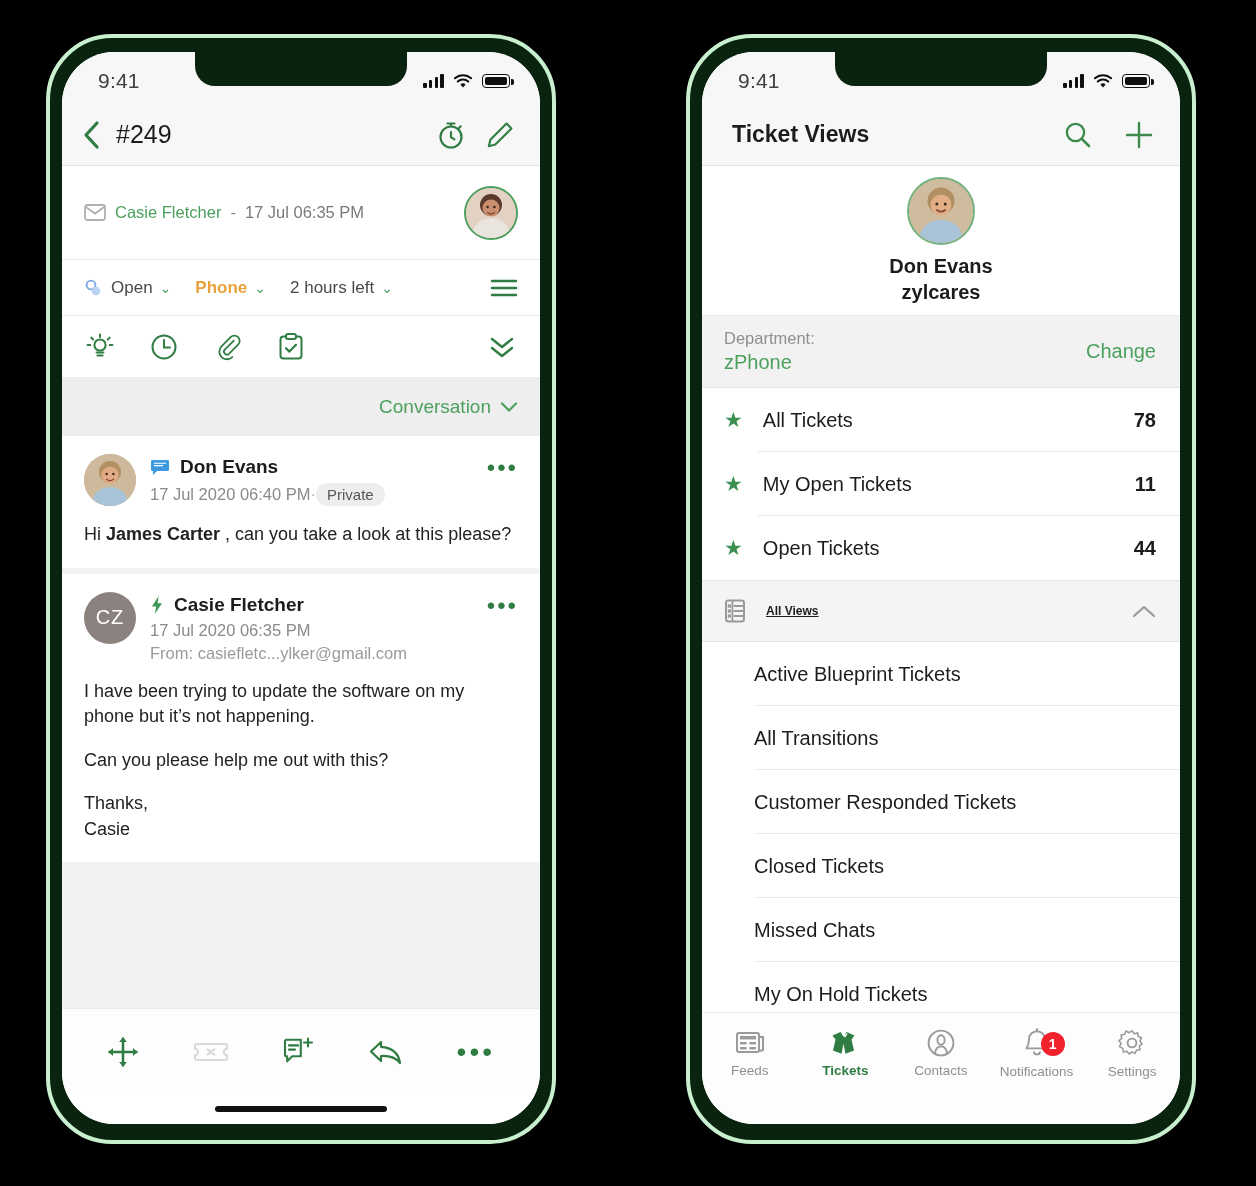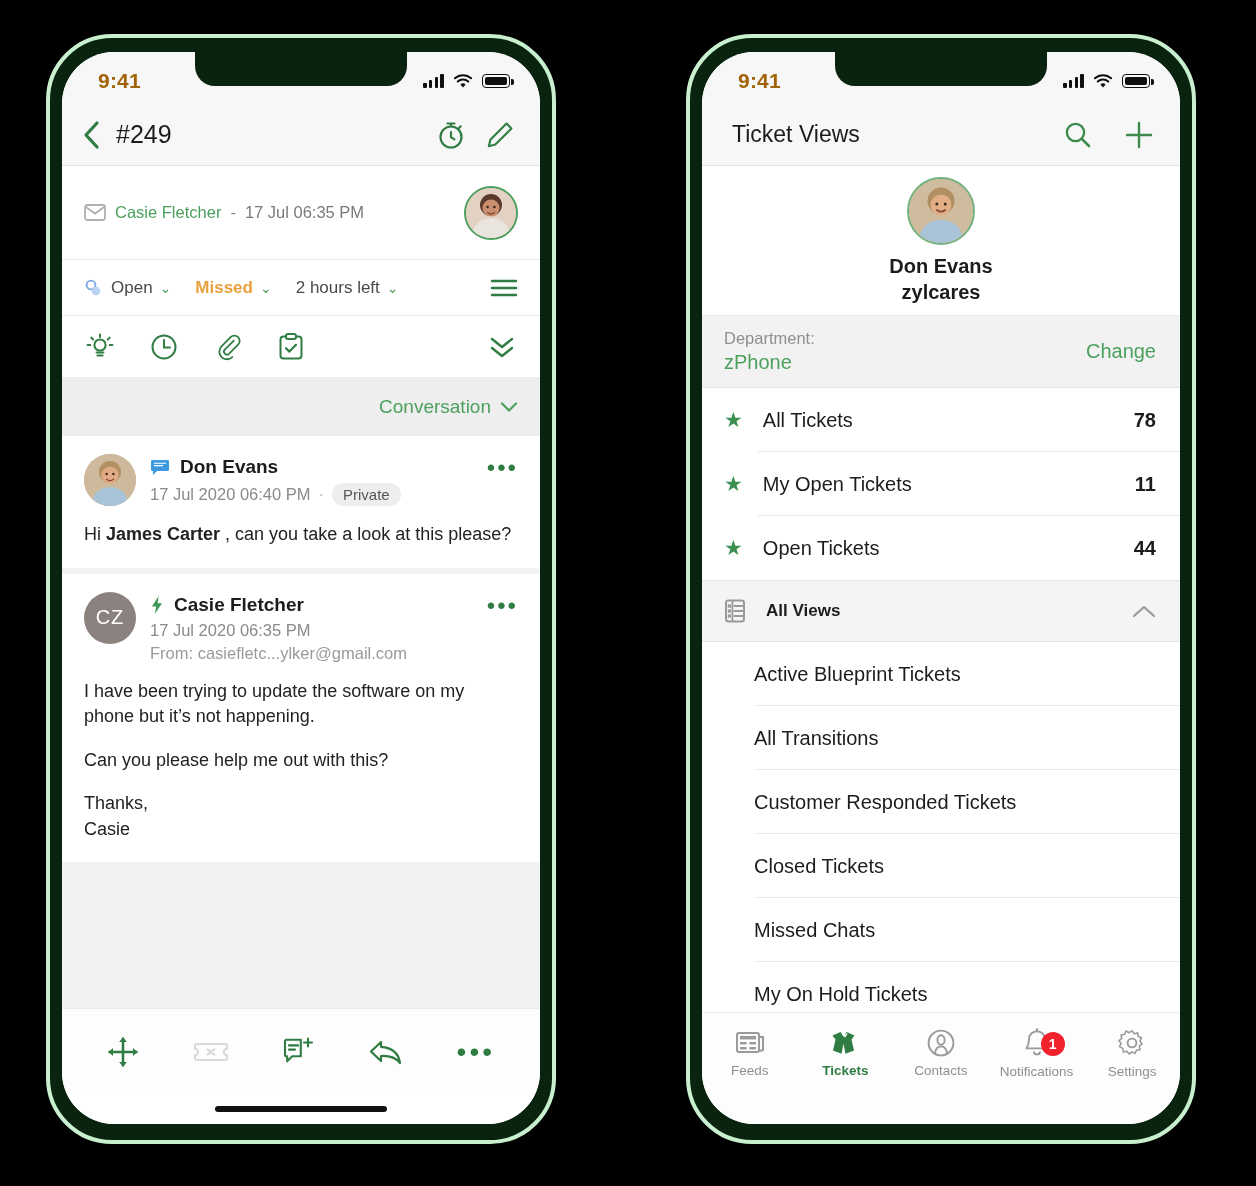--- a/index.html
+++ b/index.html
@@ -49,7 +49,7 @@
     padding: 6px 30px 0 36px;
     position: relative; z-index: 30;
   }
-  .statusbar .clock { font-size: 21px; font-weight: bold; color: #a16207; letter-spacing: .2px; }
+  .statusbar .clock { font-size: 21px; font-weight: normal; color: #404040; letter-spacing: .2px; }
   .sb-icons { display: flex; align-items: center; gap: 9px; }
   .sig { display: flex; align-items: flex-end; gap: 2.2px; height: 14px; }
   .sig i { display: block; width: 3.6px; background: #111; border-radius: 1px; }

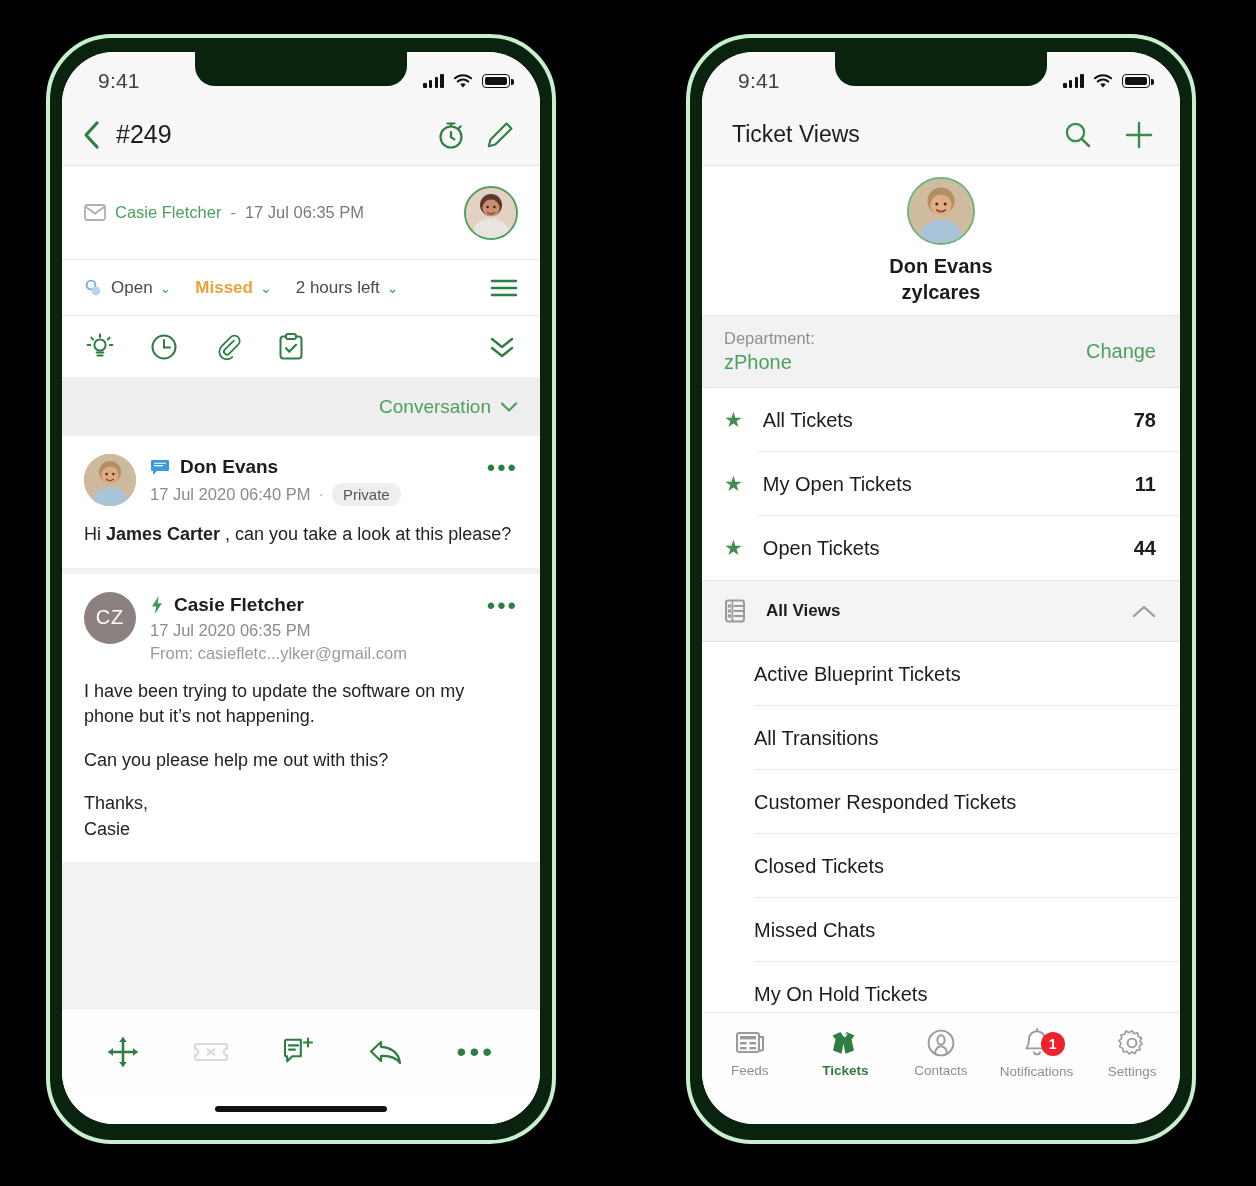--- a/index.html
+++ b/index.html
@@ -157,7 +157,7 @@
     display:flex; align-items:center; padding:0 26px 0 30px;
     border-bottom:1px solid #e4e4e4;
   }
-  .navbar2 .t { font-size:23px; font-weight:normal; color:#1c1c1c; flex:1; }
+  .navbar2 .t { font-size:23px; font-weight:bold; color:#1c1c1c; flex:1; }
   .navbar2 .ic { margin-left:32px; display:flex; align-items:center; }
 
   .profile {

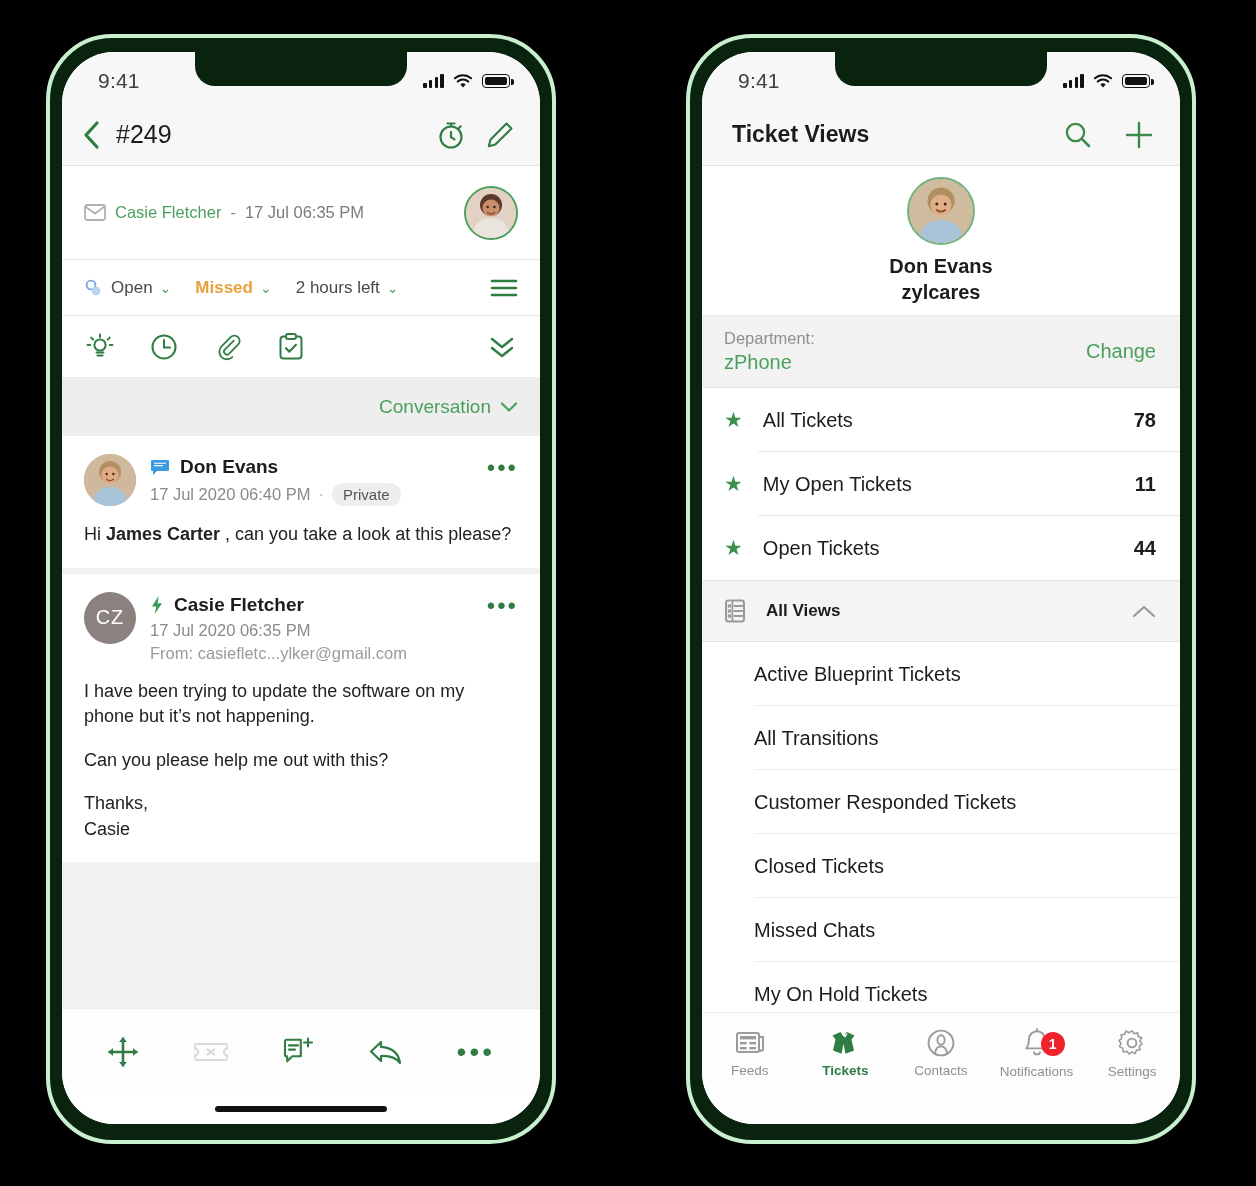--- a/index.html
+++ b/index.html
@@ -327,7 +327,7 @@
           <span class="caret">⌄</span>
         </span>
         <span class="meta-chip prio" style="margin-left:14px">
-          <span class="lbl">Missed</span>
+          <span class="lbl">Phone</span>
           <span class="caret">⌄</span>
         </span>
         <span class="meta-chip" style="margin-left:14px">

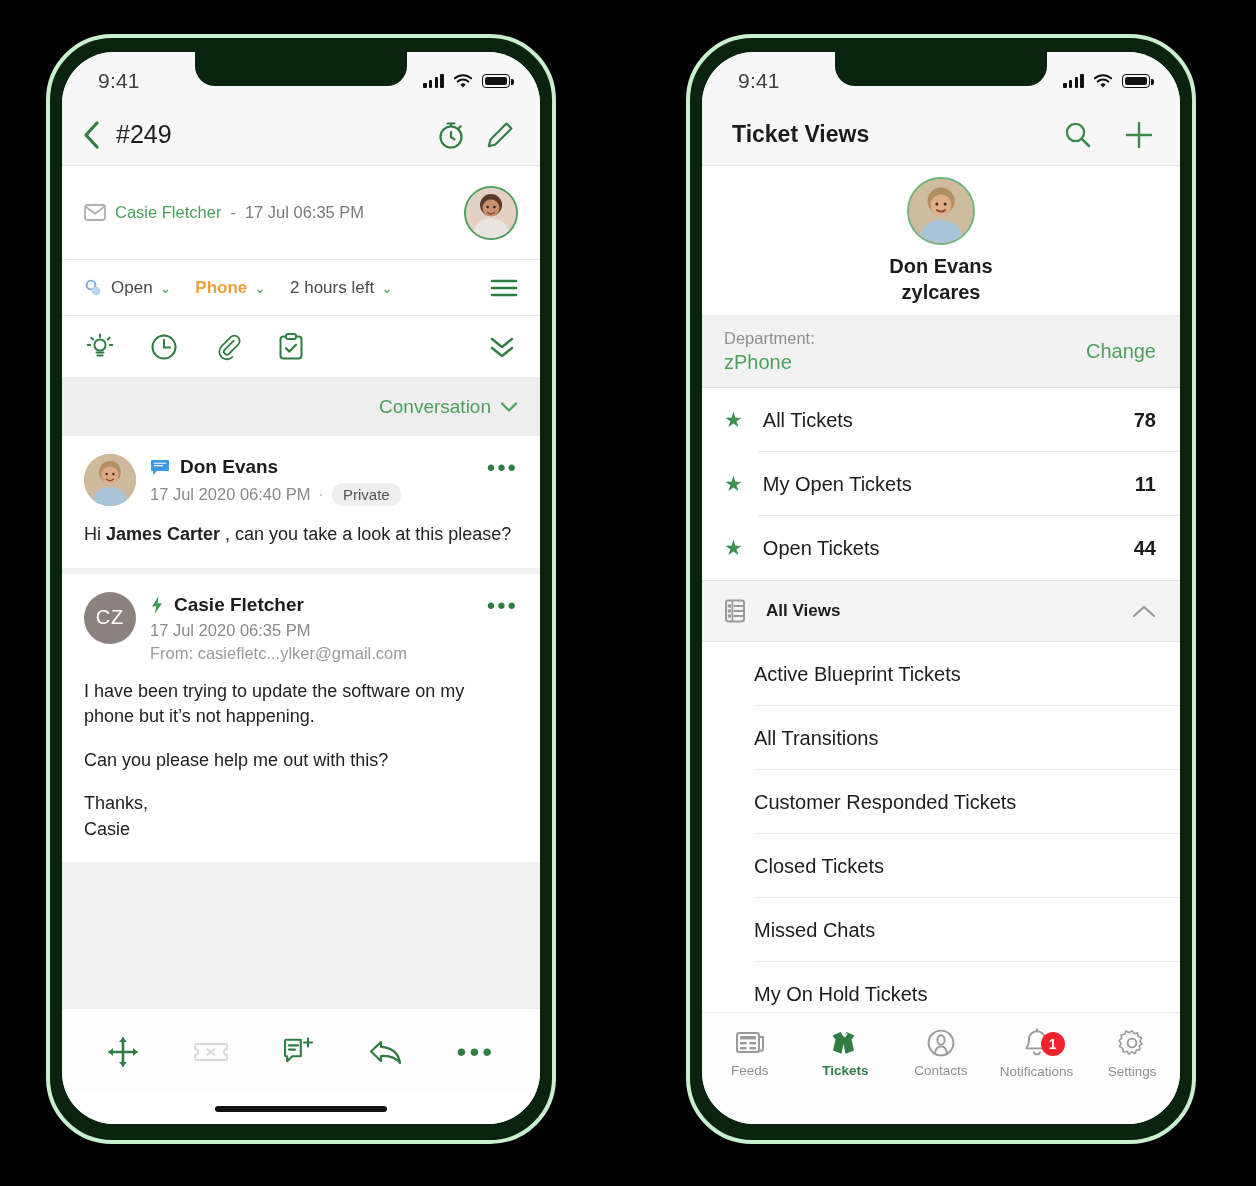--- a/index.html
+++ b/index.html
@@ -129,7 +129,7 @@
   .msg-meta { flex:1; min-width:0; padding-top:2px; }
   .msg-name-row { display:flex; align-items:center; gap:10px; margin-bottom:5px; }
   .msg-name { font-size:19px; font-weight:bold; color:#1c1c1c; }
-  .msg-date { font-size:16.5px; color:#8a8a8a; display:flex; align-items:center; gap:8px; }
+  .msg-date { font-size:16.5px; color:#8a8a8a; display:flex; align-items:center; }
   .msg-dot { color:#b5b5b5; }
   .badge-private {
     background:#eeeeee; color:#555; font-size:15px;

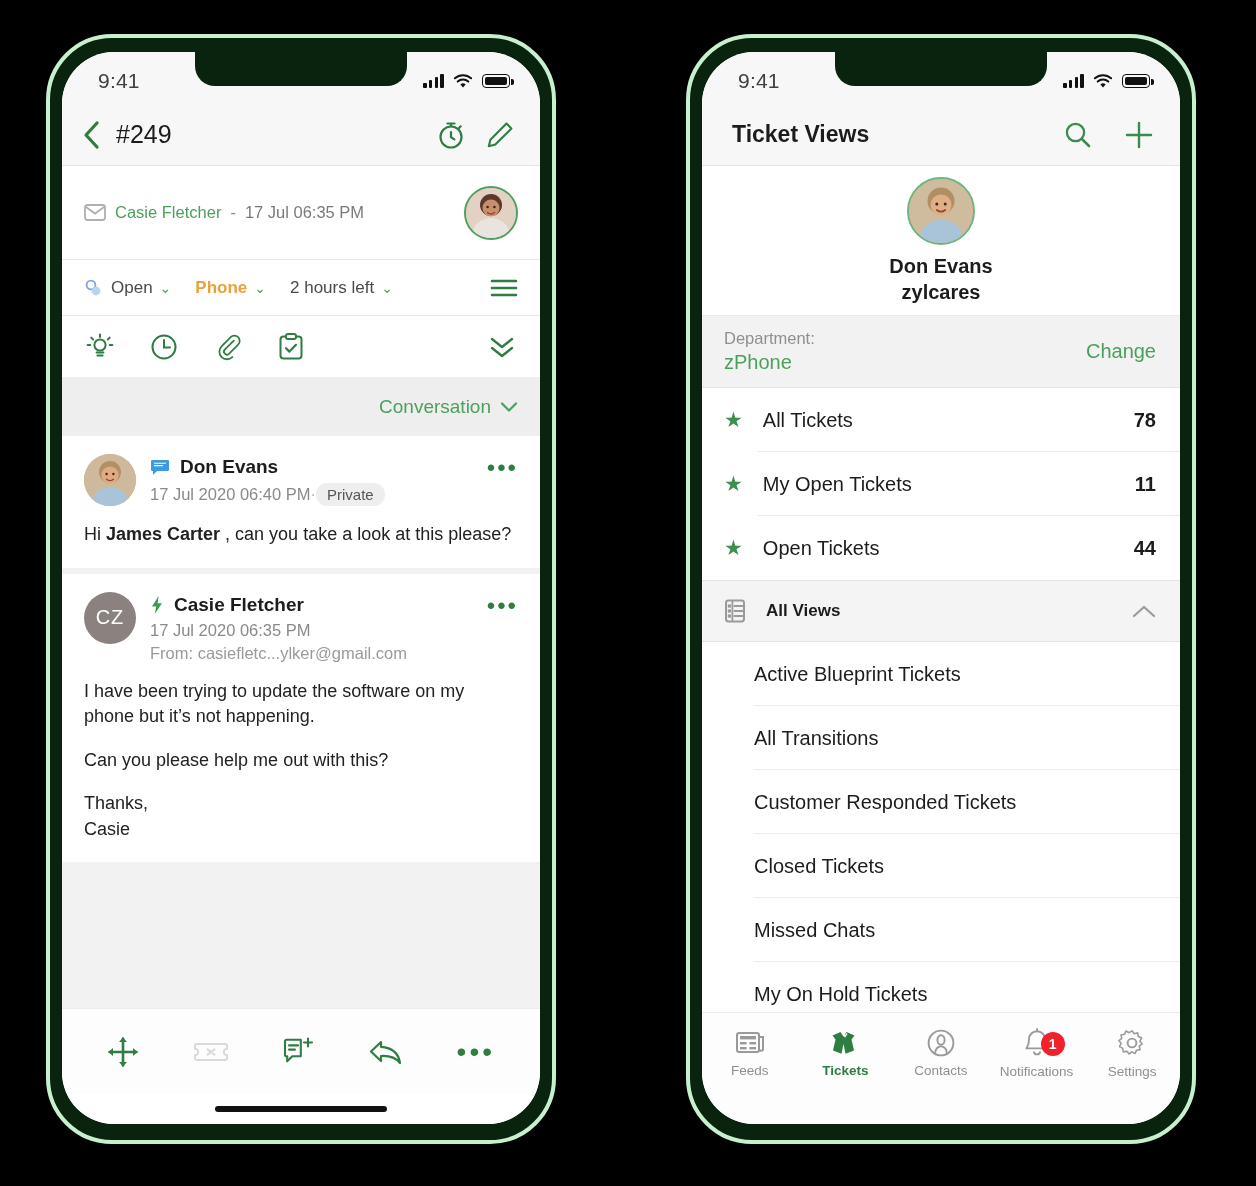--- a/index.html
+++ b/index.html
@@ -203,7 +203,7 @@
     border-top:1px solid #e4e4e4; border-bottom:1px solid #e4e4e4;
   }
   .allviews-head .gico { margin-right:18px; display:flex; align-items:center; }
-  .allviews-head .lbl { flex:1; font-size:17px; font-weight:bold; color:#1c1c1c; }
+  .allviews-head .lbl { flex:1; font-size:12px; font-weight:bold; color:#1c1c1c;text-decoration:underline; }
 
   .views { background:#fff; flex:1; overflow:hidden; }
   .view-row {

